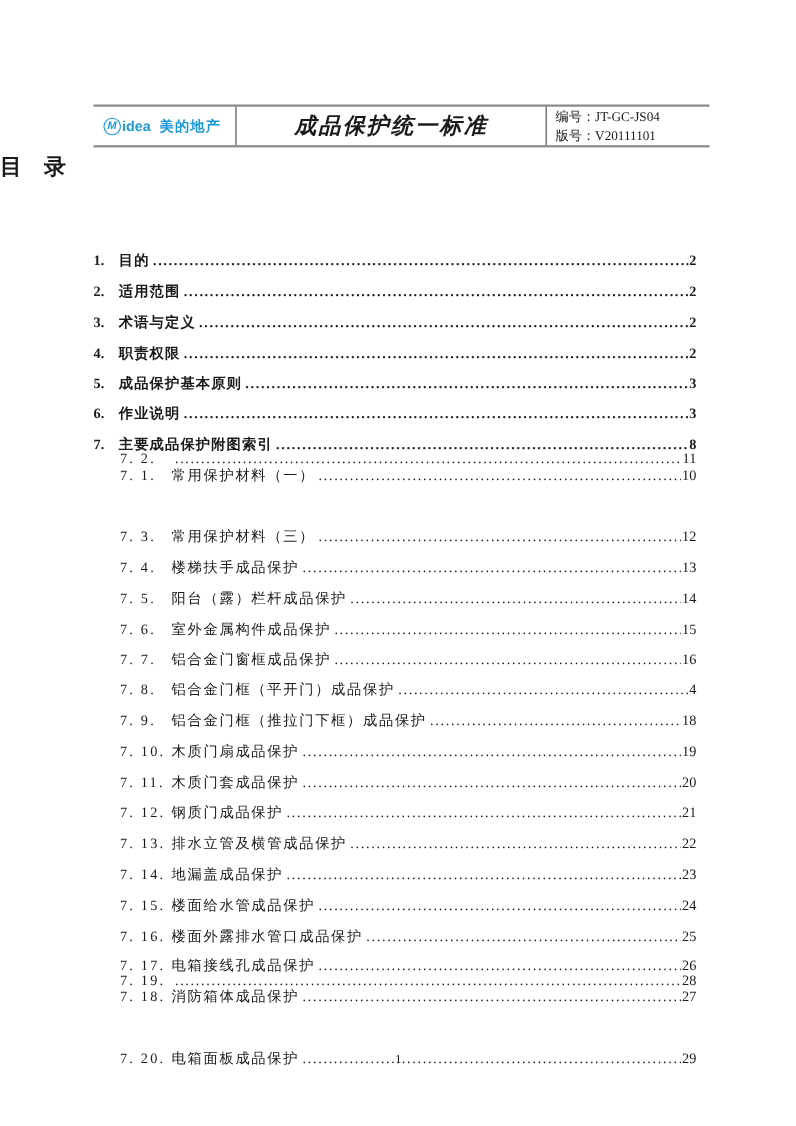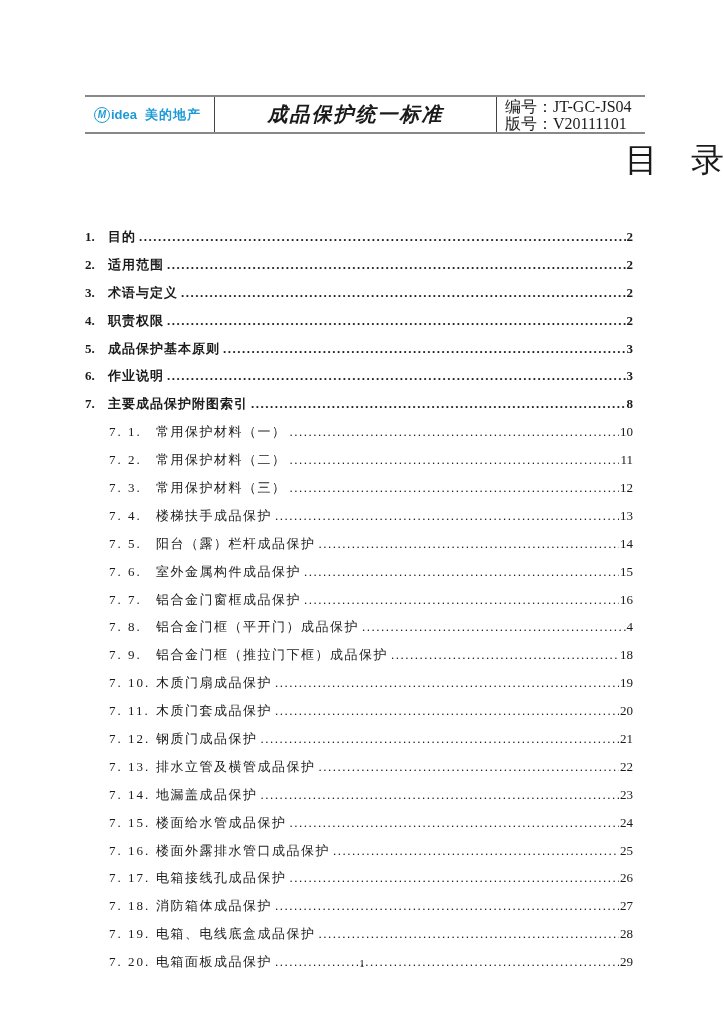--- a/index.html
+++ b/index.html
@@ -69,7 +69,7 @@
     align-items: flex-start;
     justify-content: center;
     padding-left: 8px;
-    font-size: 16px;
+    font-size: 12px;
     line-height: 17px;
     white-space: nowrap;
   }

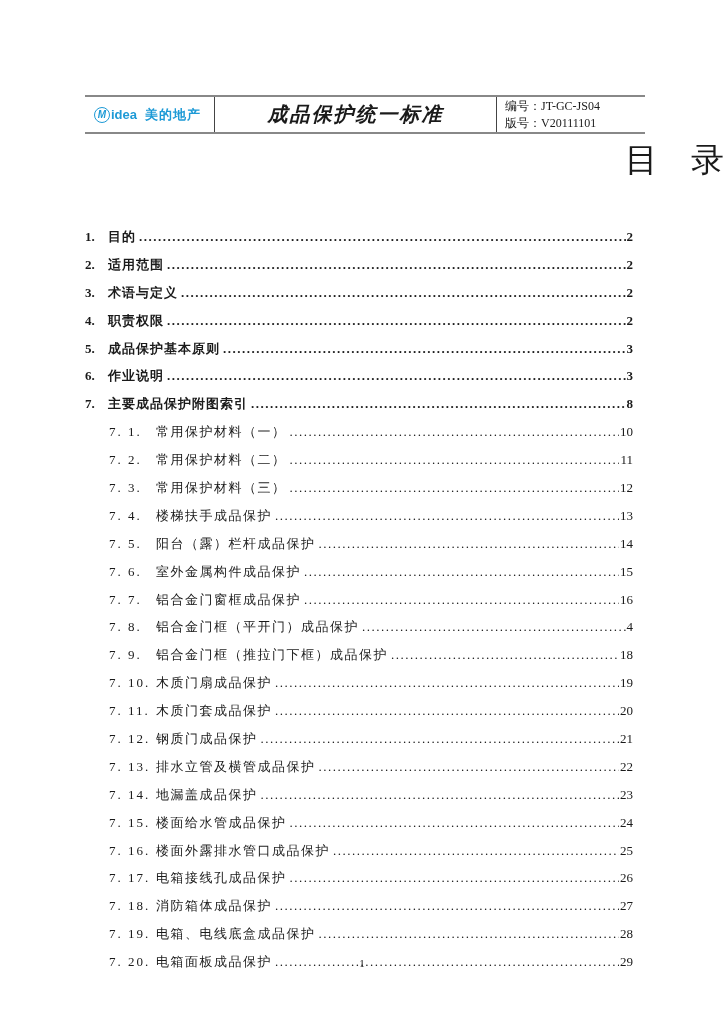--- a/index.html
+++ b/index.html
@@ -80,9 +80,9 @@
     top: 138px;
     left: 0;
     width: 100%;
-    text-align: right;
-    font-size: 33px;
-    font-weight: normal;
+    text-align: left;
+    font-size: 20px;
+    font-weight: bold;
   }
 
   

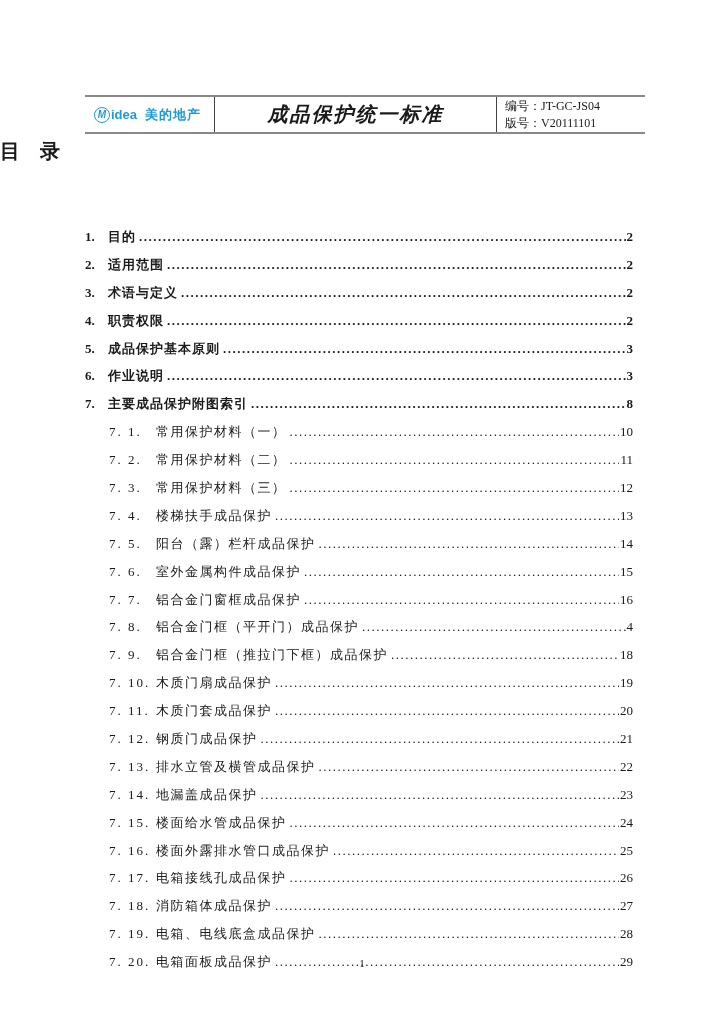--- a/index.html
+++ b/index.html
@@ -204,7 +204,6 @@
 
   <div class="toc-row sub">
     <span class="num">7. 2.</span>
-    <span class="title">常用保护材料（二）</span>
     <span class="dots"></span>
     <span class="page">11</span>
   </div>

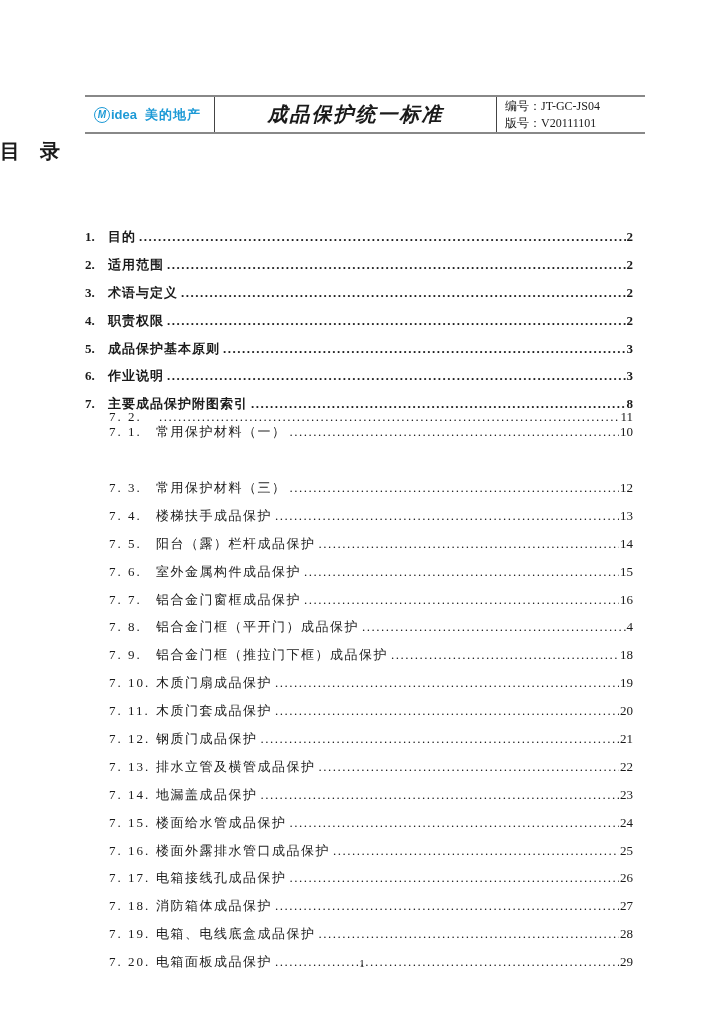--- a/index.html
+++ b/index.html
@@ -322,7 +322,6 @@
 
   <div class="toc-row sub">
     <span class="num">7. 19.</span>
-    <span class="title">电箱、电线底盒成品保护</span>
     <span class="dots"></span>
     <span class="page">28</span>
   </div>

